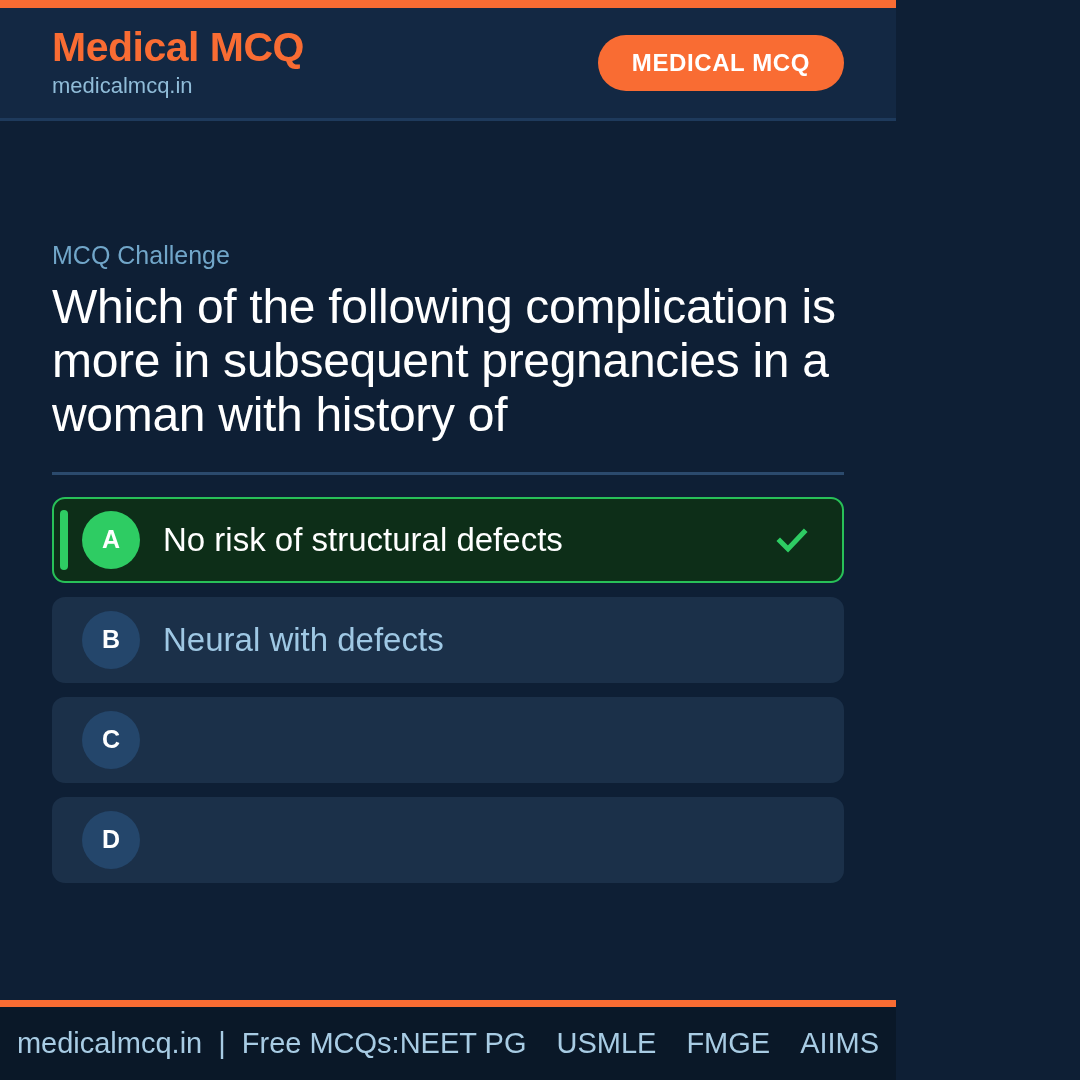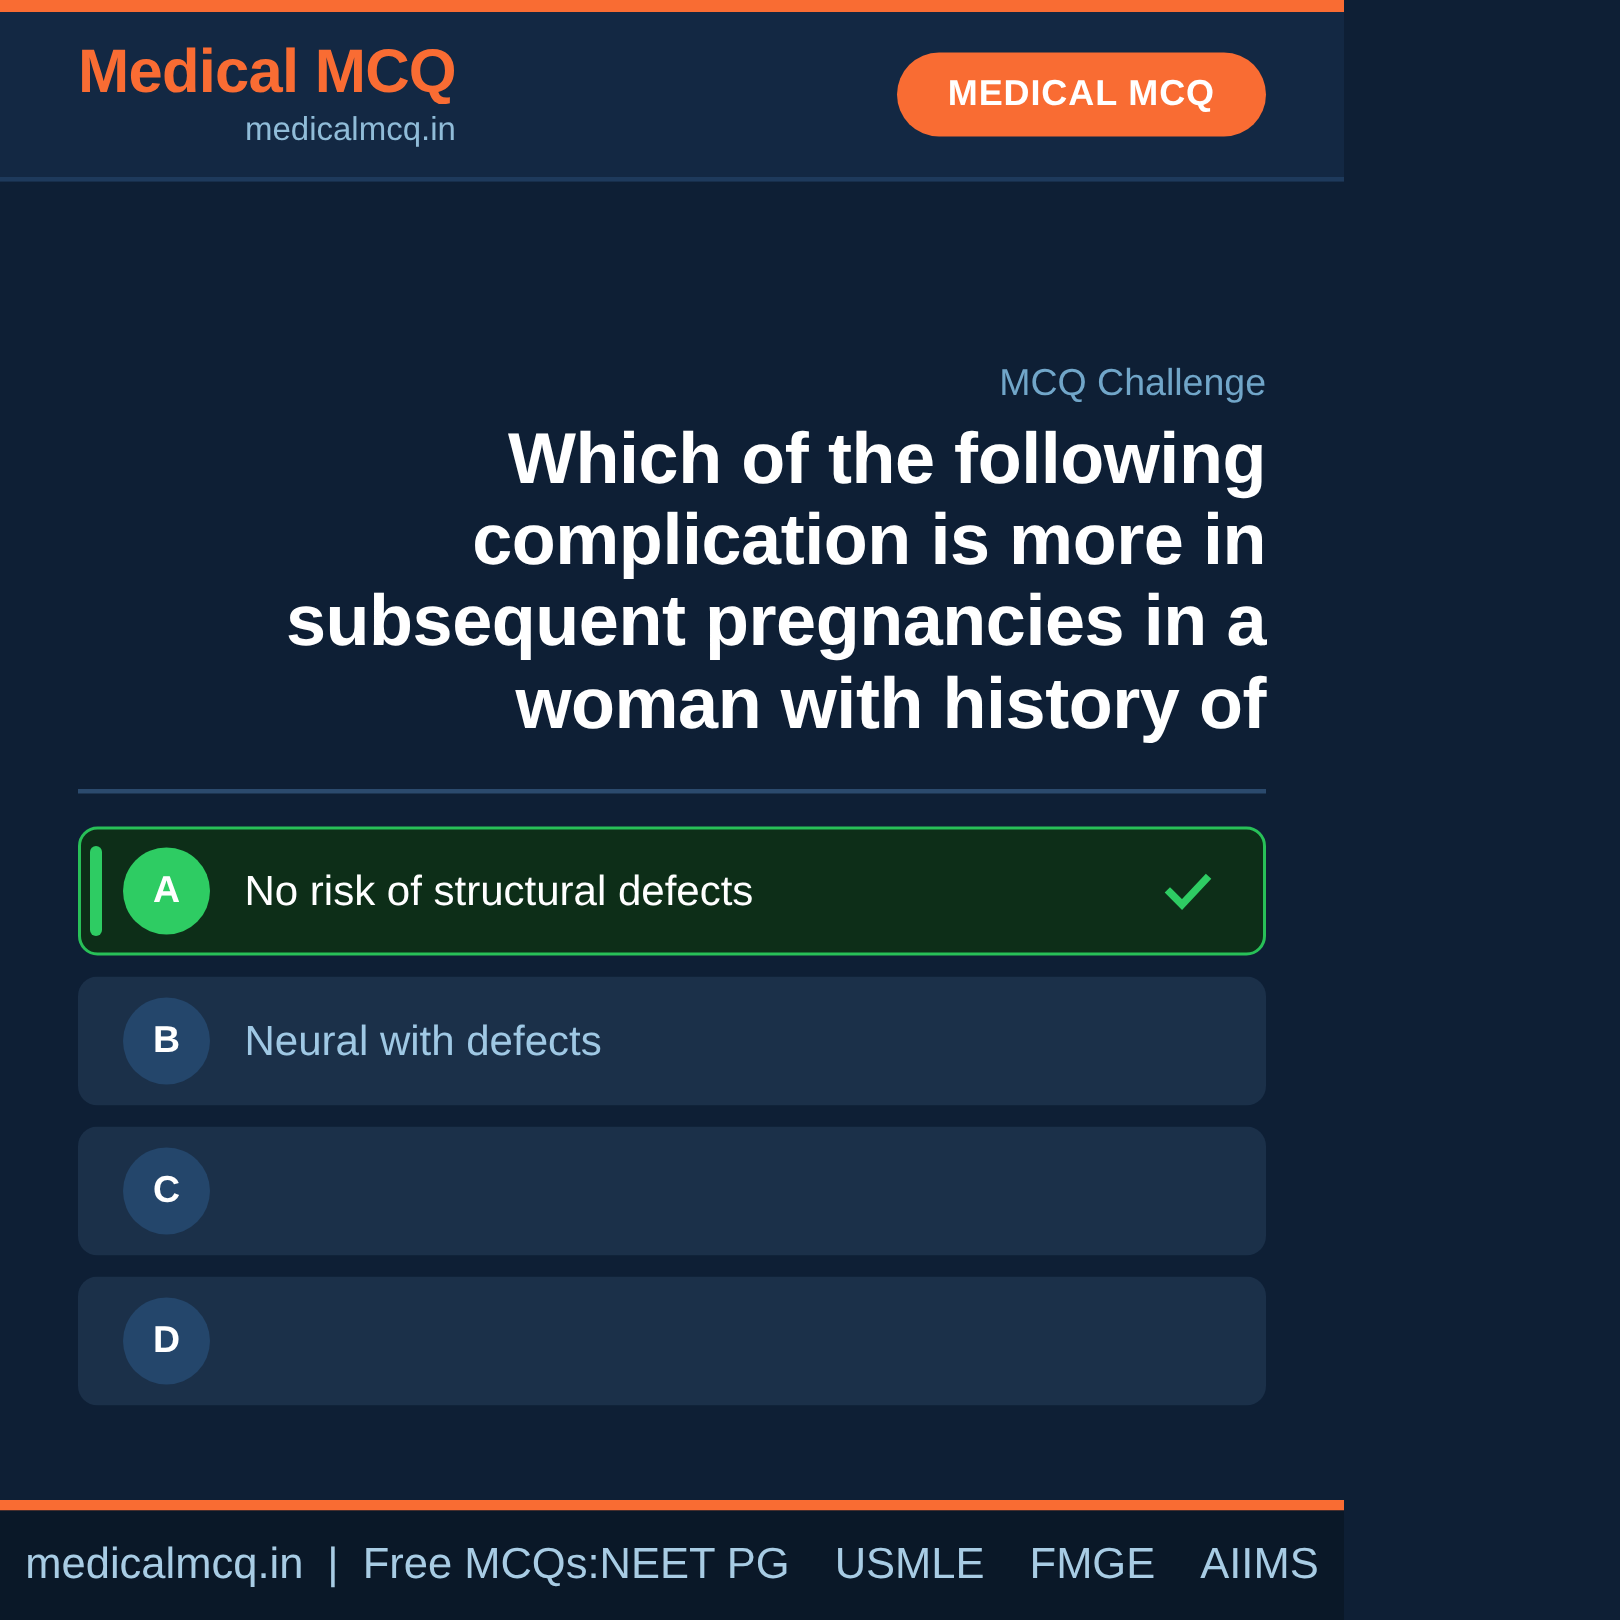--- a/index.html
+++ b/index.html
@@ -13,7 +13,7 @@
     position:relative;
     width:896px; height:1080px;
     background:#0e1f35;
-    display:flex; flex-direction:column;text-align:right;
+    display:flex; flex-direction:column;
   }
 
   

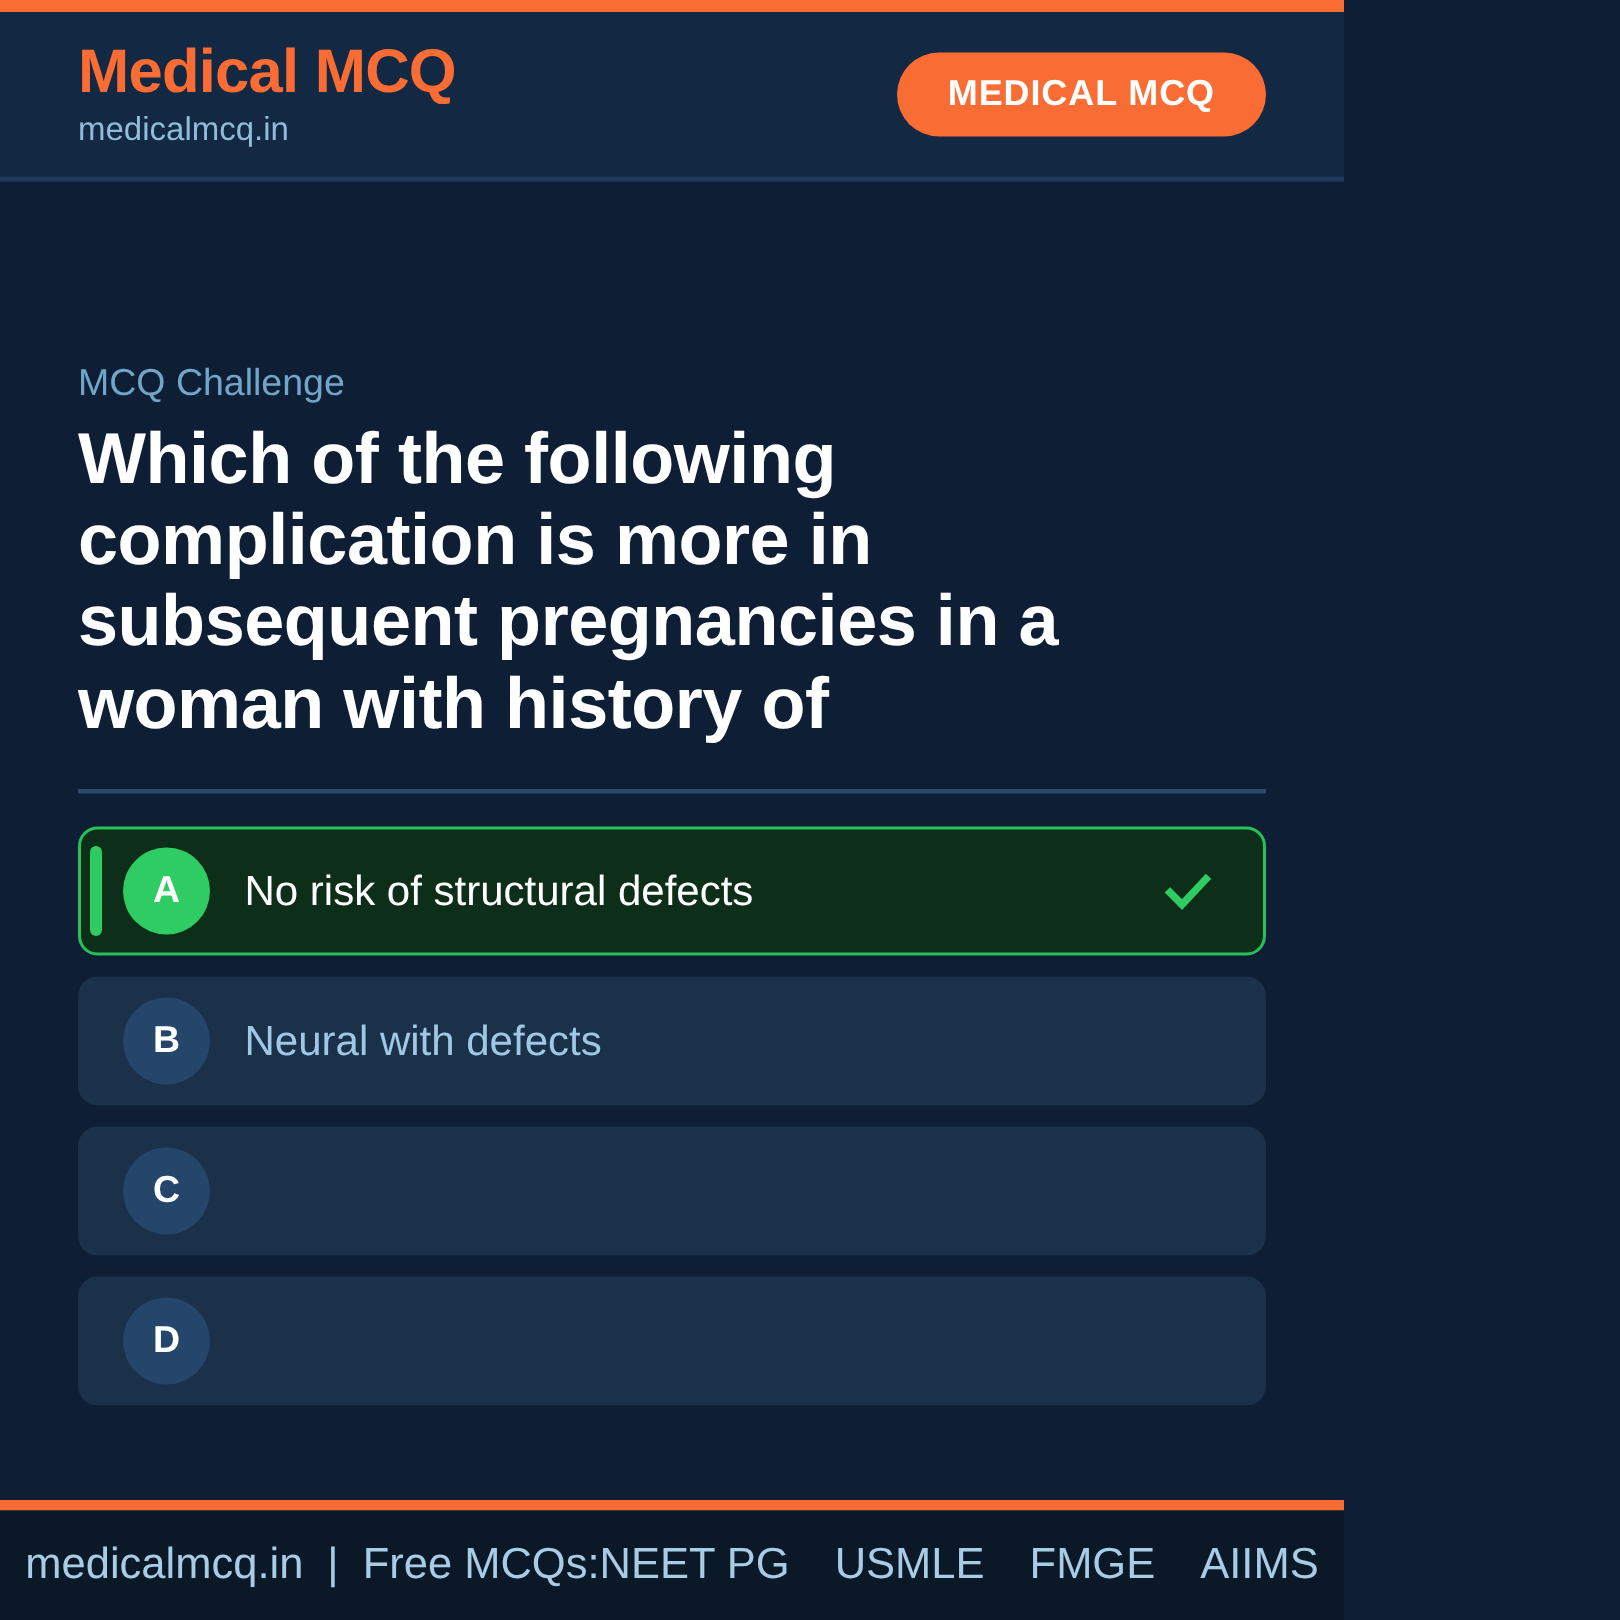--- a/index.html
+++ b/index.html
@@ -58,7 +58,7 @@
     margin-top:120px;
   }
   .question {
-    color:#ffffff; font-size:48px; font-weight:bold;
+    color:#ffffff; font-size:48px; font-weight:normal;
     line-height:1.13; margin-top:10px;
     letter-spacing:-0.3px;
     max-width:930px;

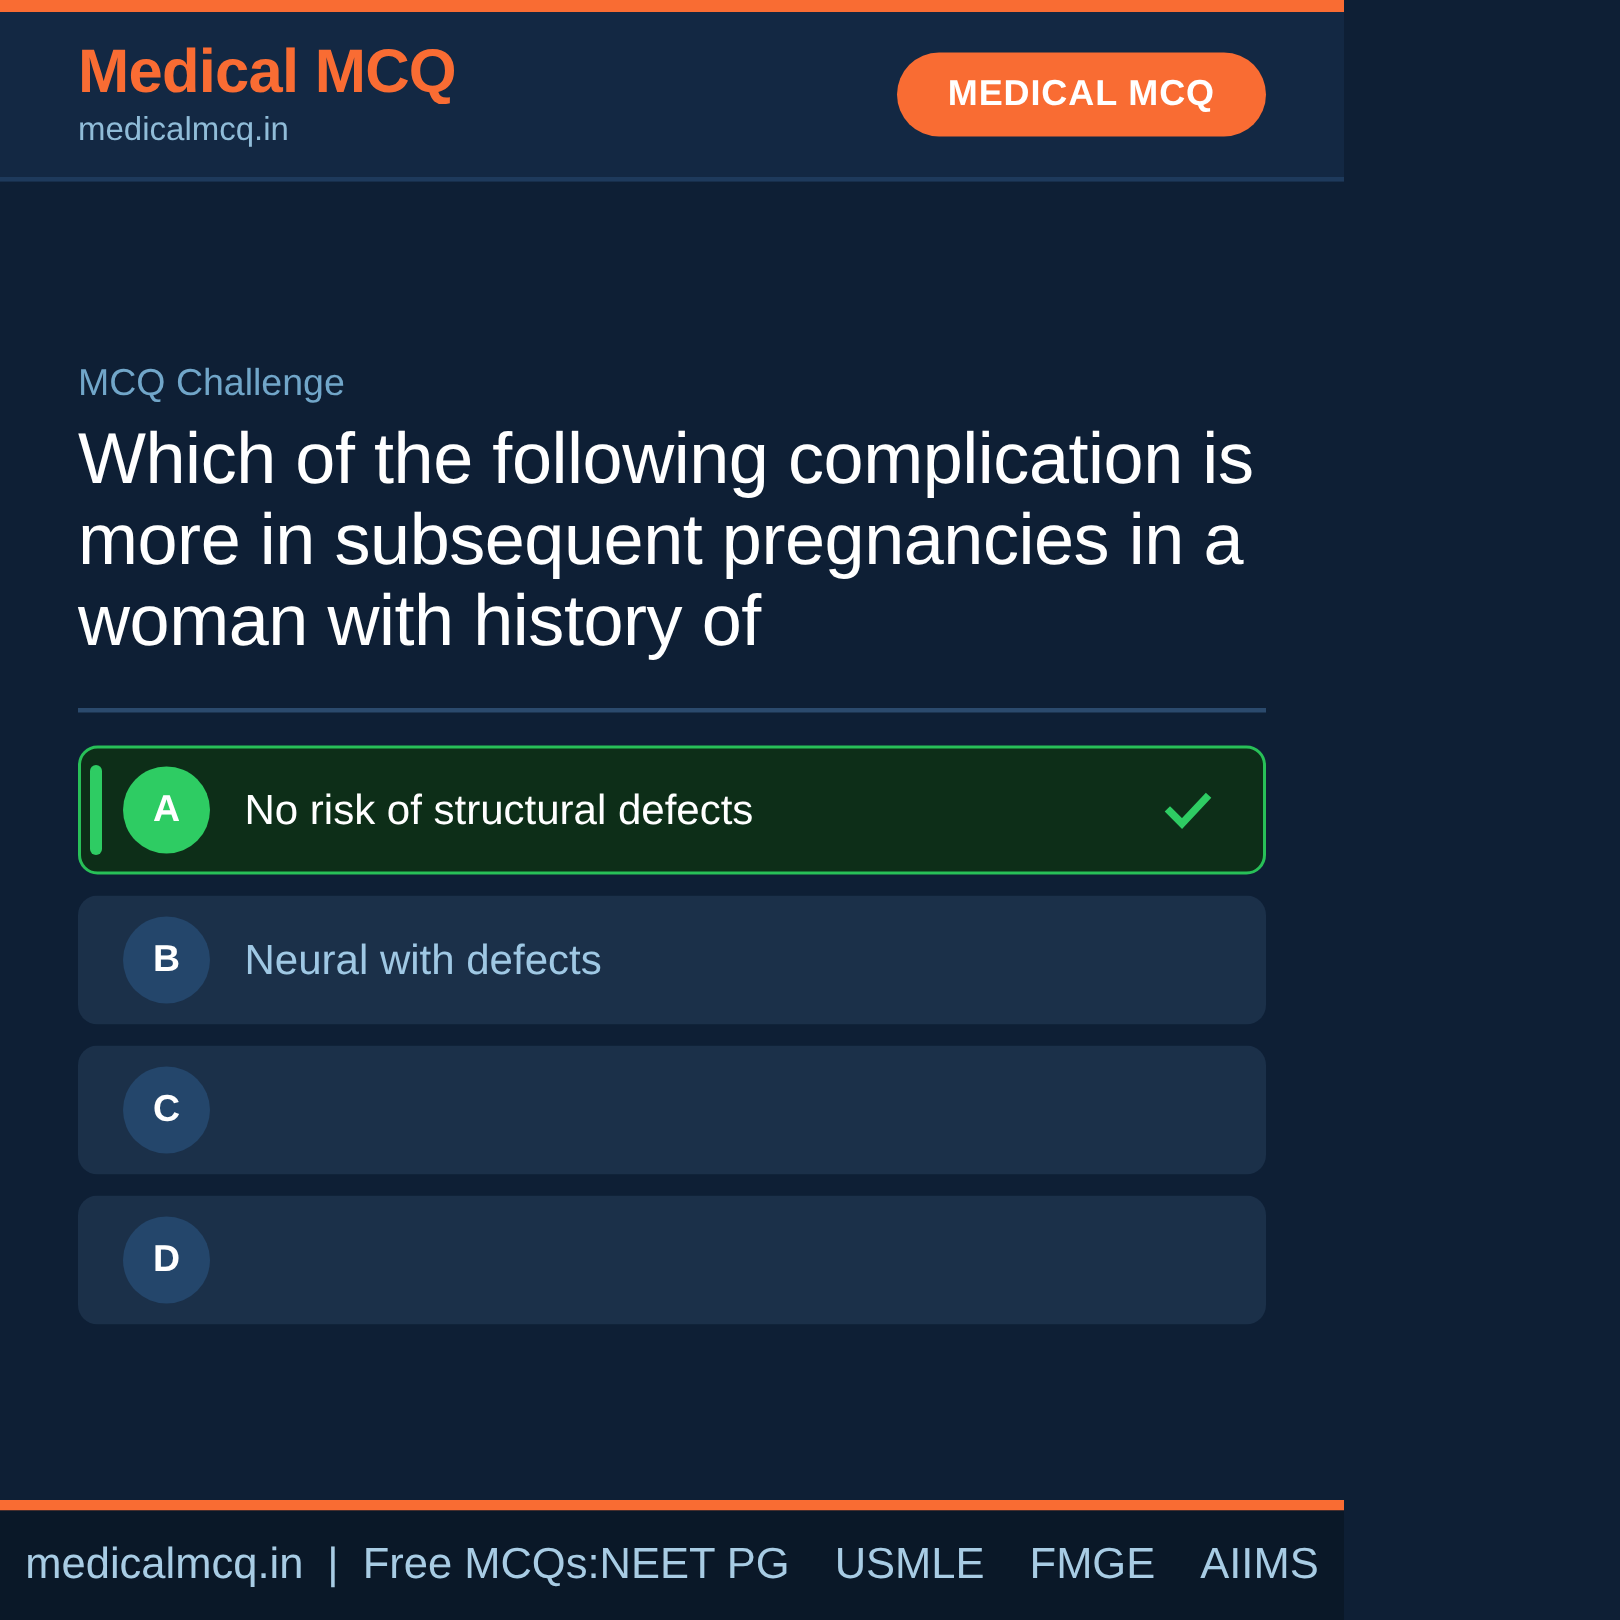--- a/index.html
+++ b/index.html
@@ -100,7 +100,7 @@
   .option.correct .letter { background:#2ecc63; color:#ffffff; }
   .option-text {
     margin-left:23px;
-    font-size:28px; color:#9fc8e4;
+    font-size:33px; color:#9fc8e4;
     white-space:nowrap;
   }
   .option.correct .option-text { color:#ffffff; }

